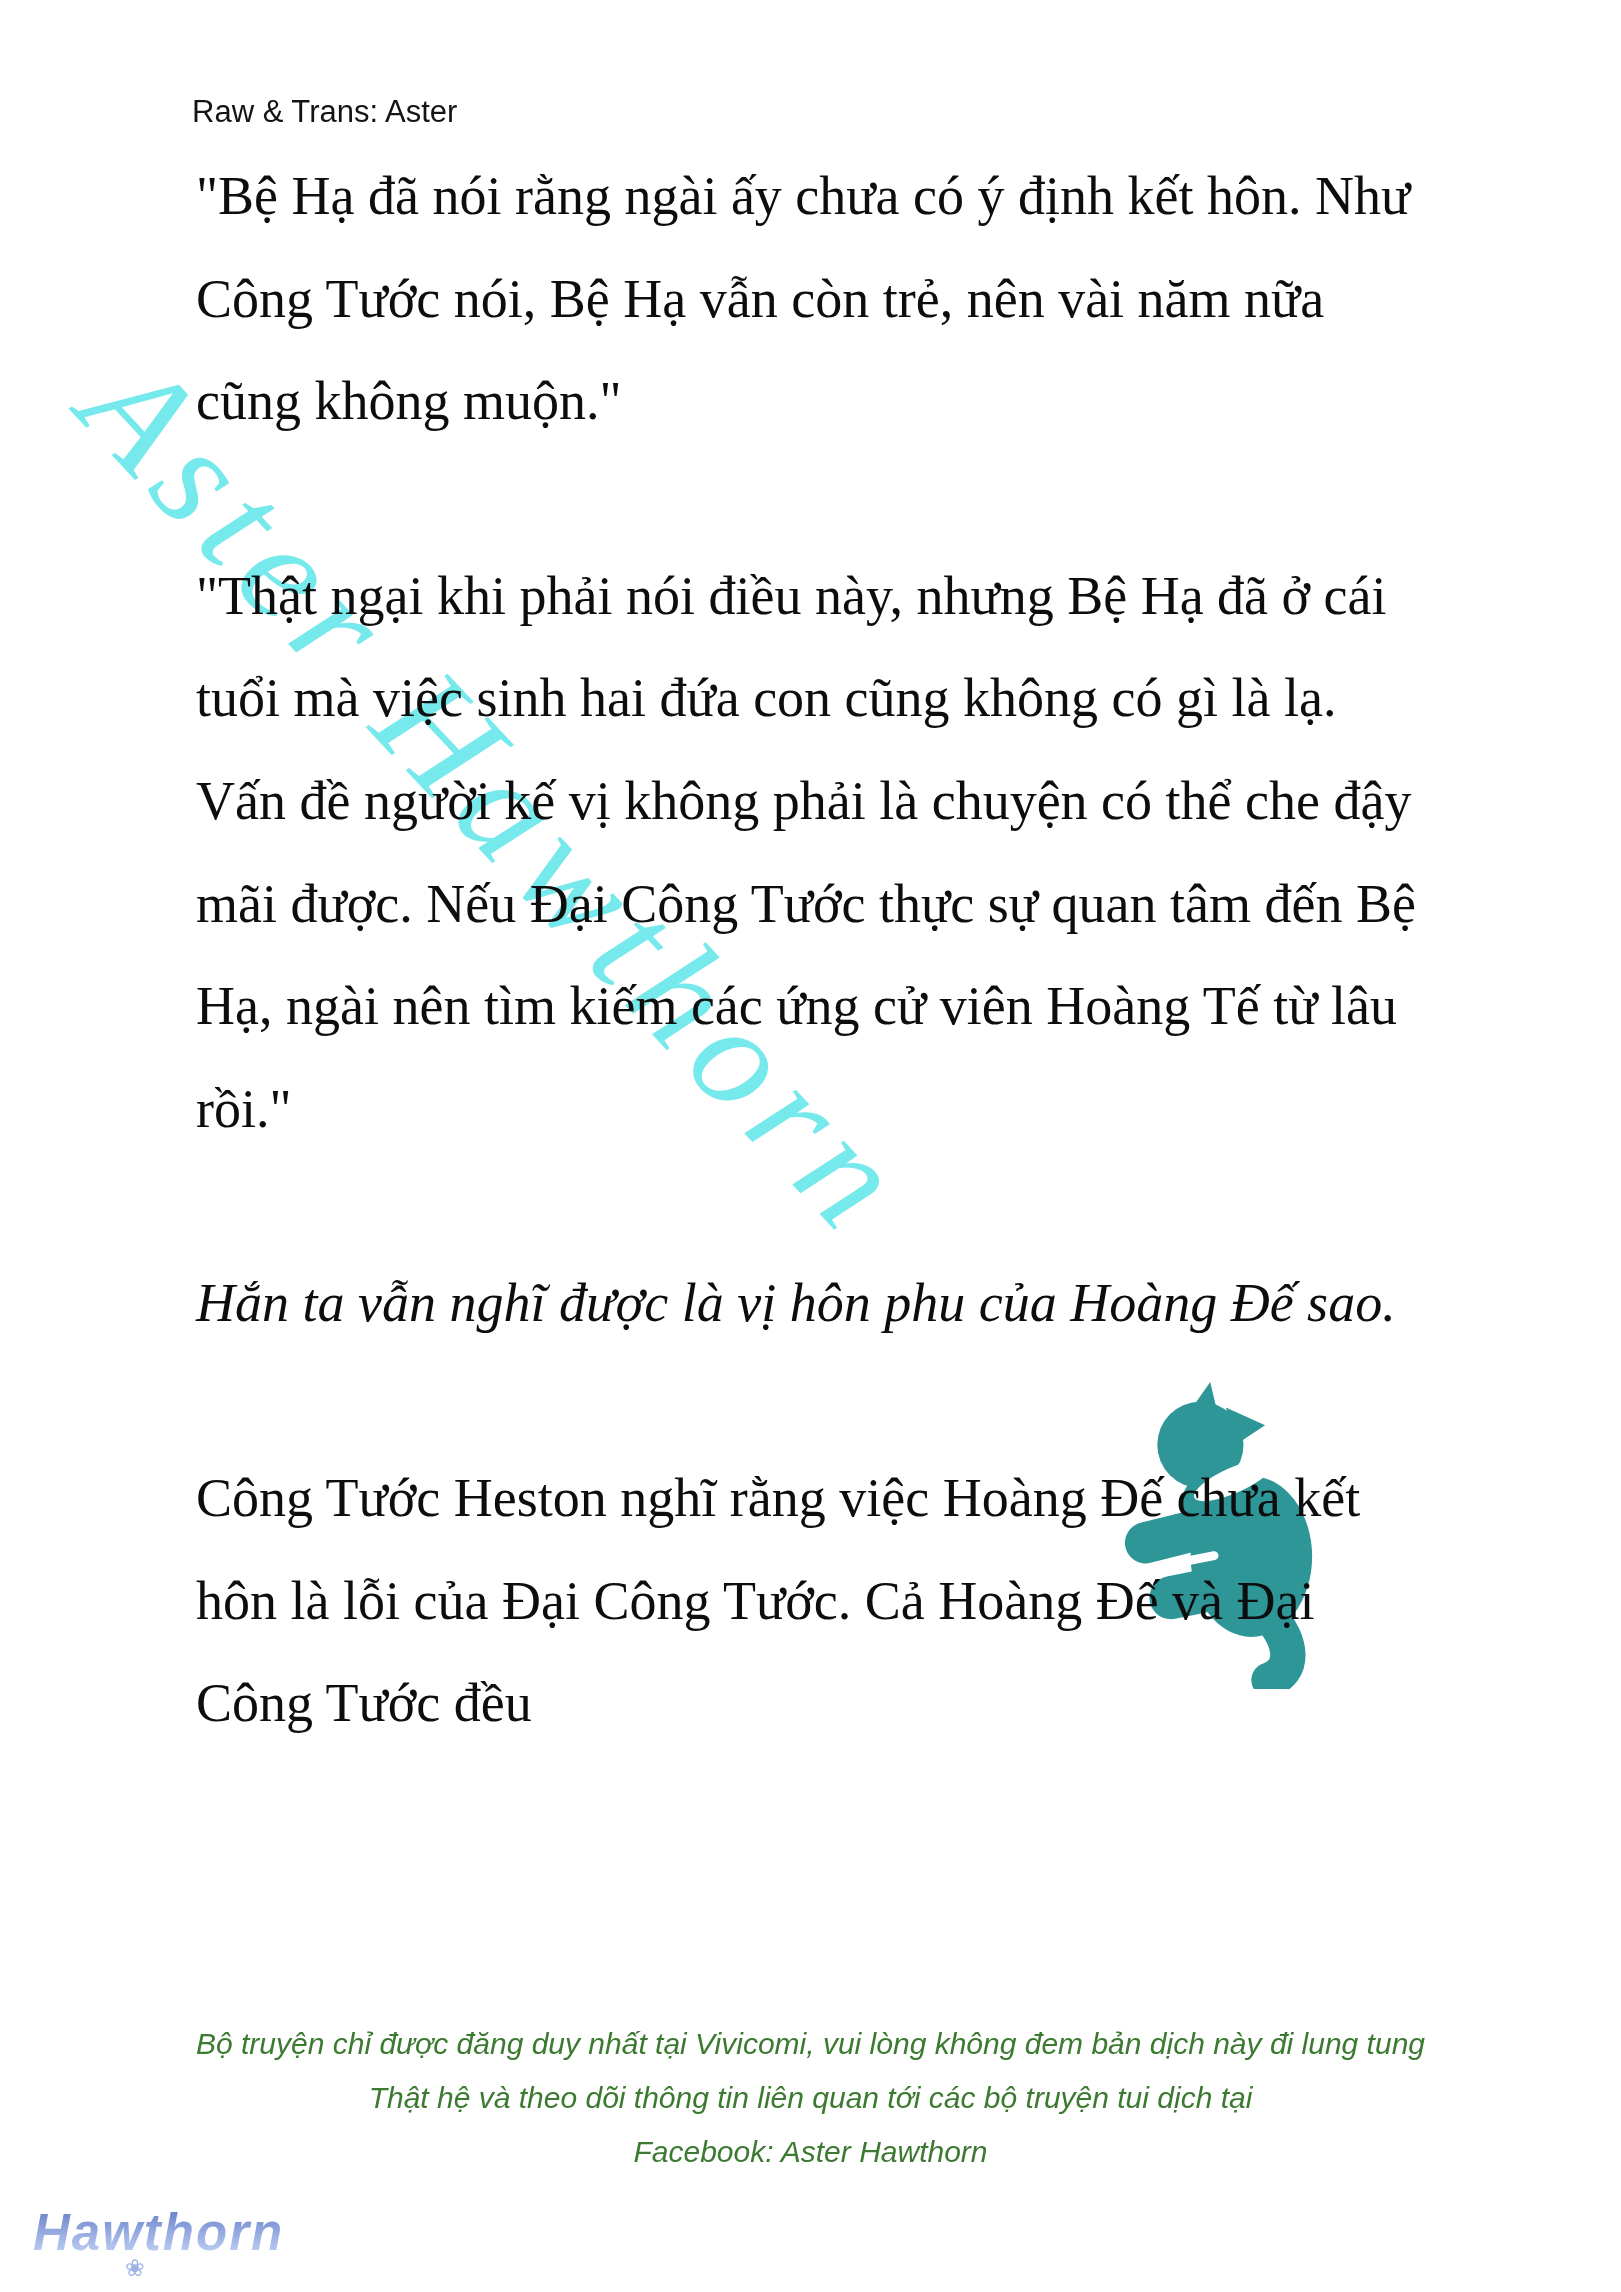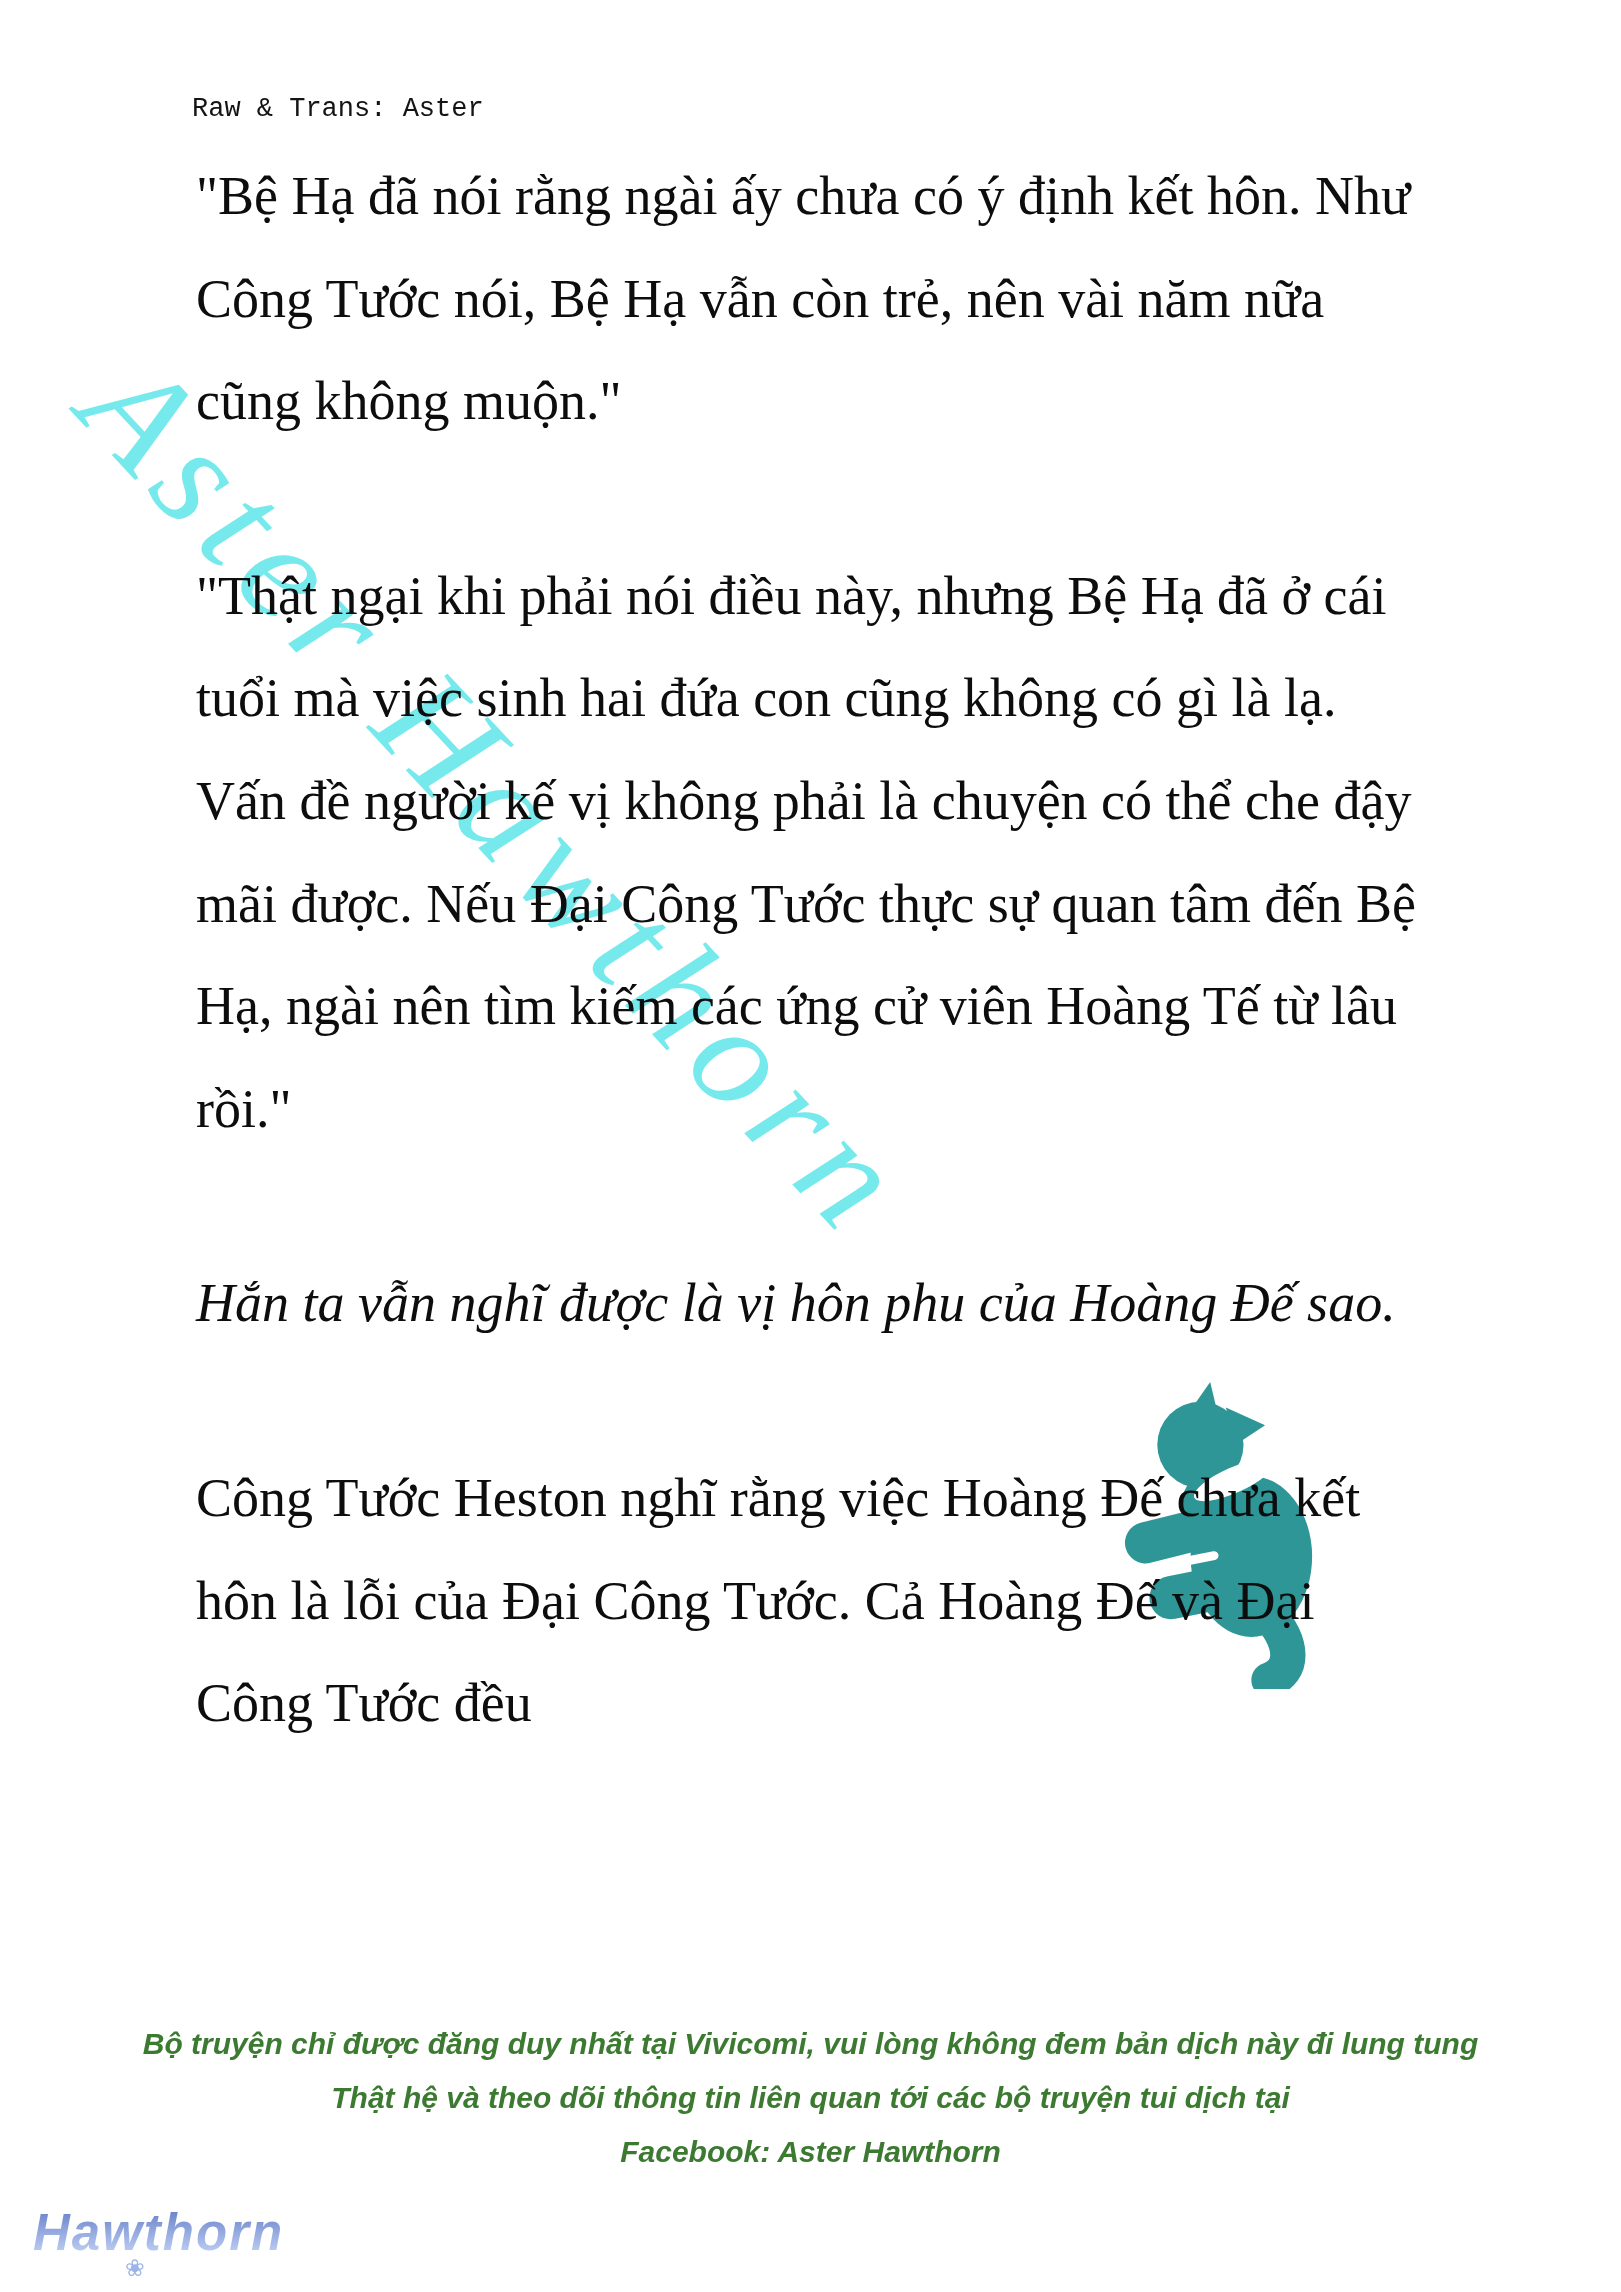--- a/index.html
+++ b/index.html
@@ -22,8 +22,8 @@
   .credit{
     position:absolute;
     left:192px;top:94px;
-    font-family:Liberation Mono, monospace;
-    font-size:27px;
+    font-family:Liberation Sans, sans-serif;
+    font-size:31px;
     color:#141414;
     z-index:3;
   }

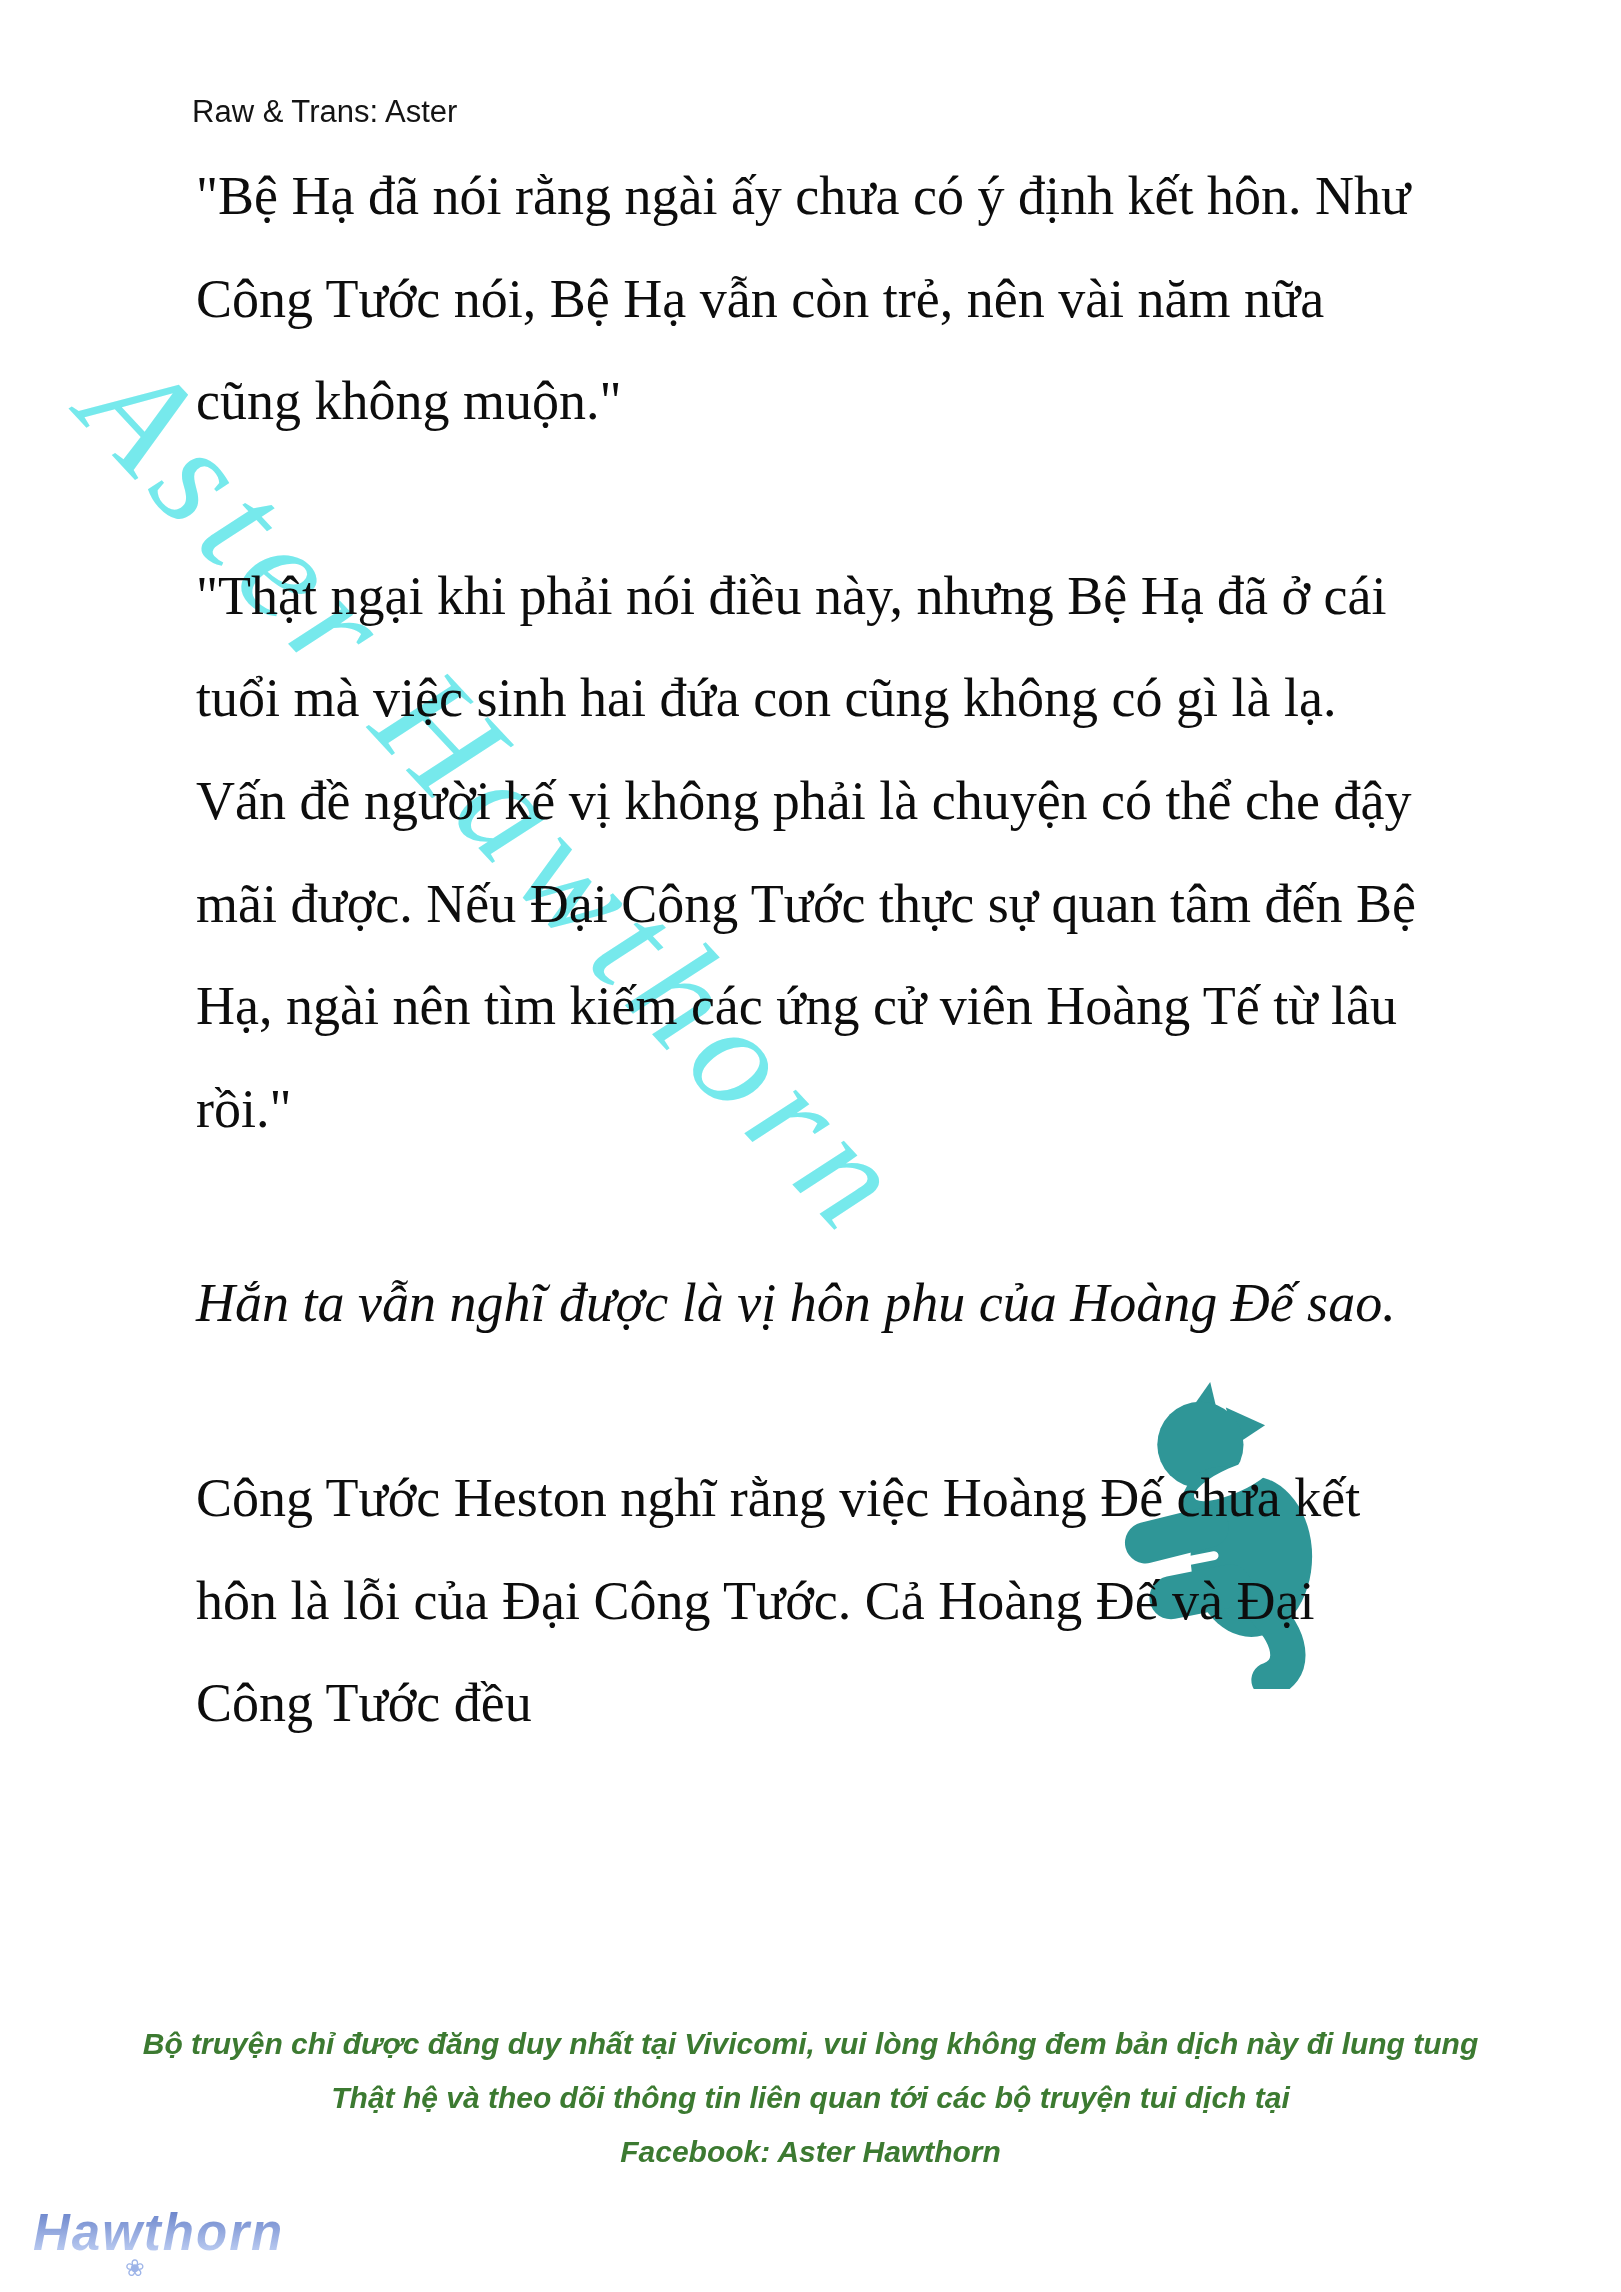--- a/index.html
+++ b/index.html
@@ -69,7 +69,7 @@
     text-align:center;
     font-family:"Liberation Sans", sans-serif;
     font-style:italic;
-    font-weight:bold;
+    font-weight:normal;
     font-size:30px;
     line-height:54px;
     color:var(--footer-color);

